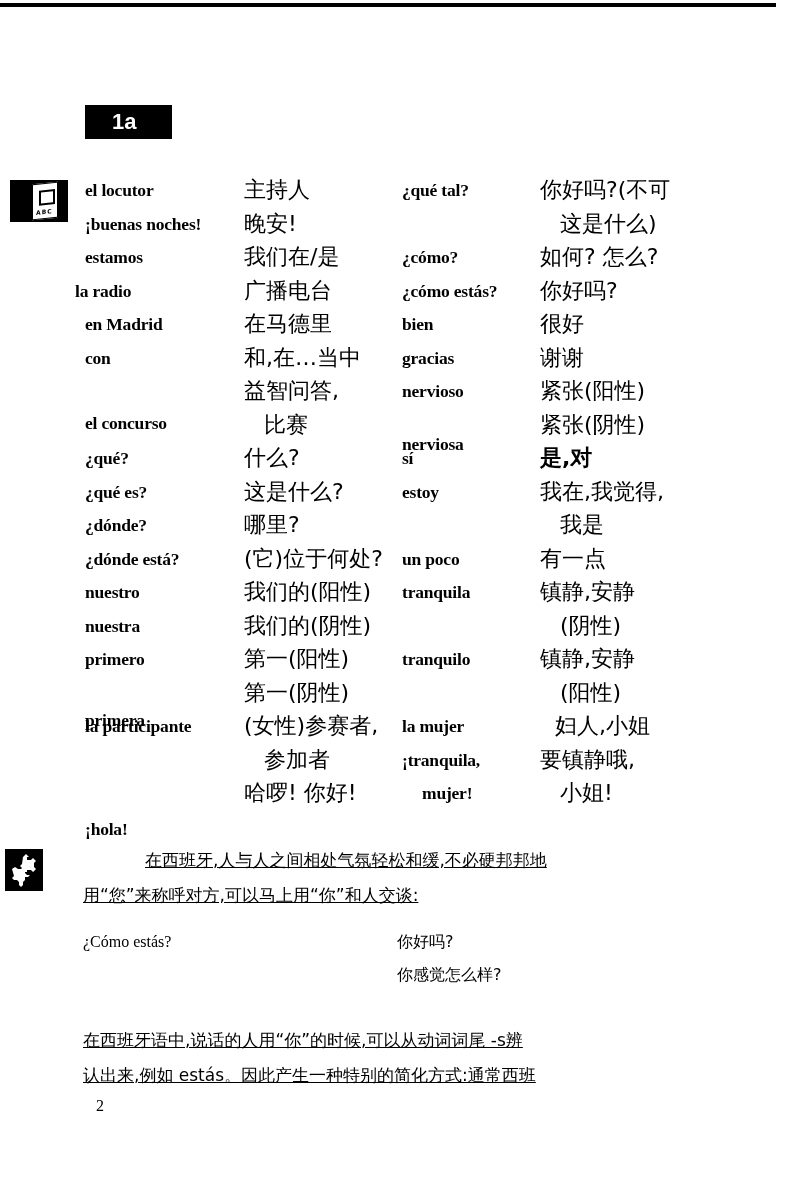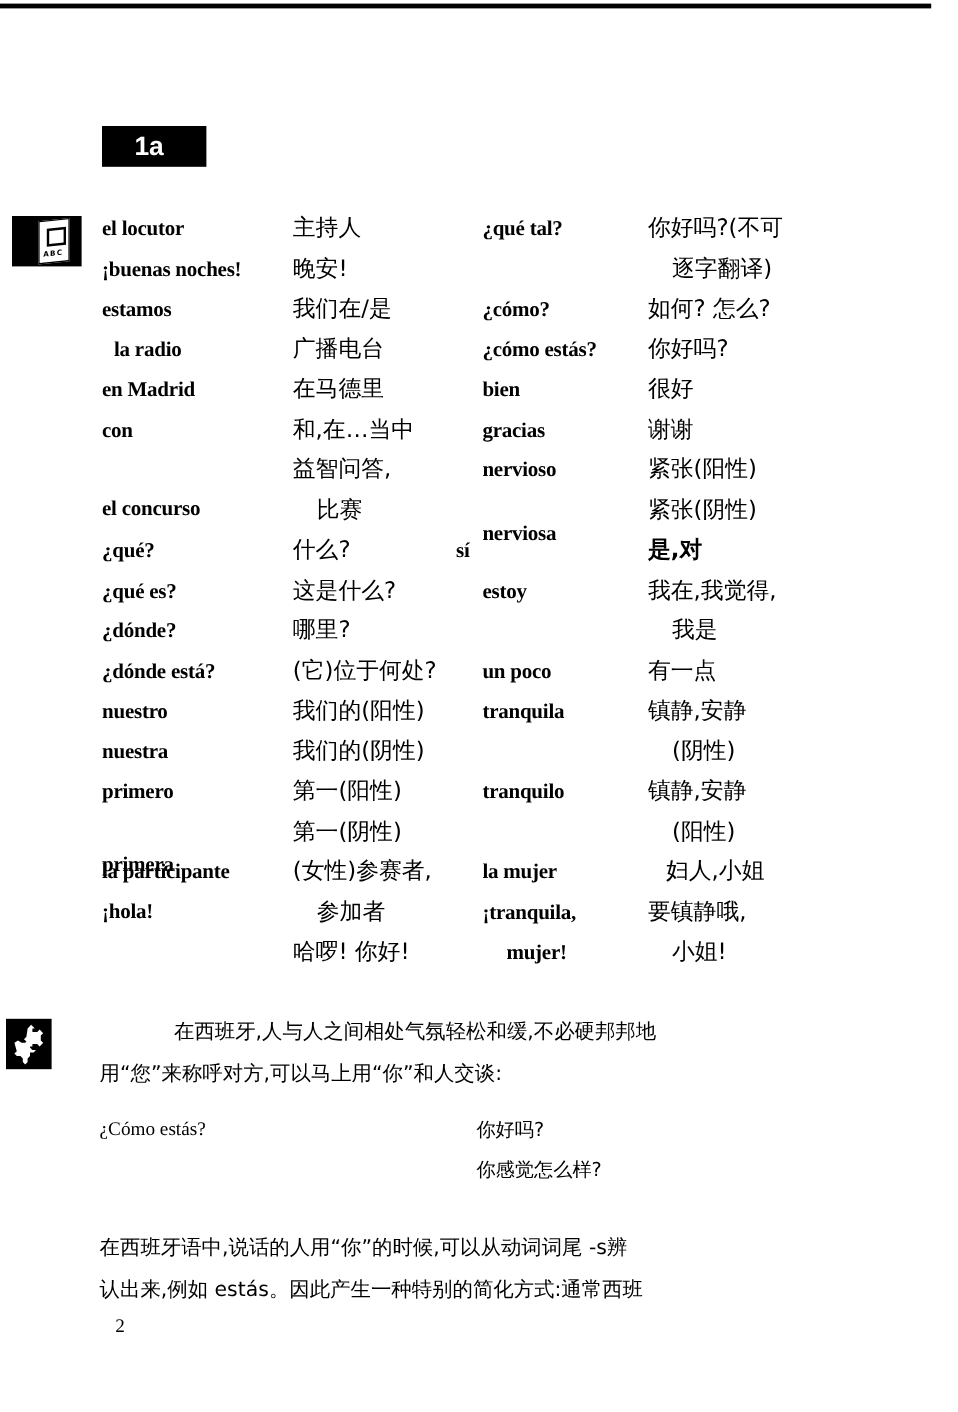--- a/index.html
+++ b/index.html
@@ -32,7 +32,7 @@
     .vocab { position: absolute; left: 0; top: 0; }
     .row { position: absolute; font-size: 17.5px; line-height: 24px; white-space: nowrap; }
     .es { font-weight: bold; font-family: "Liberation Serif", "DejaVu Serif", serif; letter-spacing: -0.2px; }
-    .zh { font-family: "DejaVu Sans", sans-serif; font-size: 19px; }
+    .zh { font-family: "DejaVu Sans", sans-serif; font-size: 22px; }
 
     .para { position: absolute; font-family: "DejaVu Sans", sans-serif; font-size: 17px; line-height: 24px; white-space: nowrap; }
     .example { position: absolute; font-size: 16px; line-height: 24px; white-space: nowrap; }

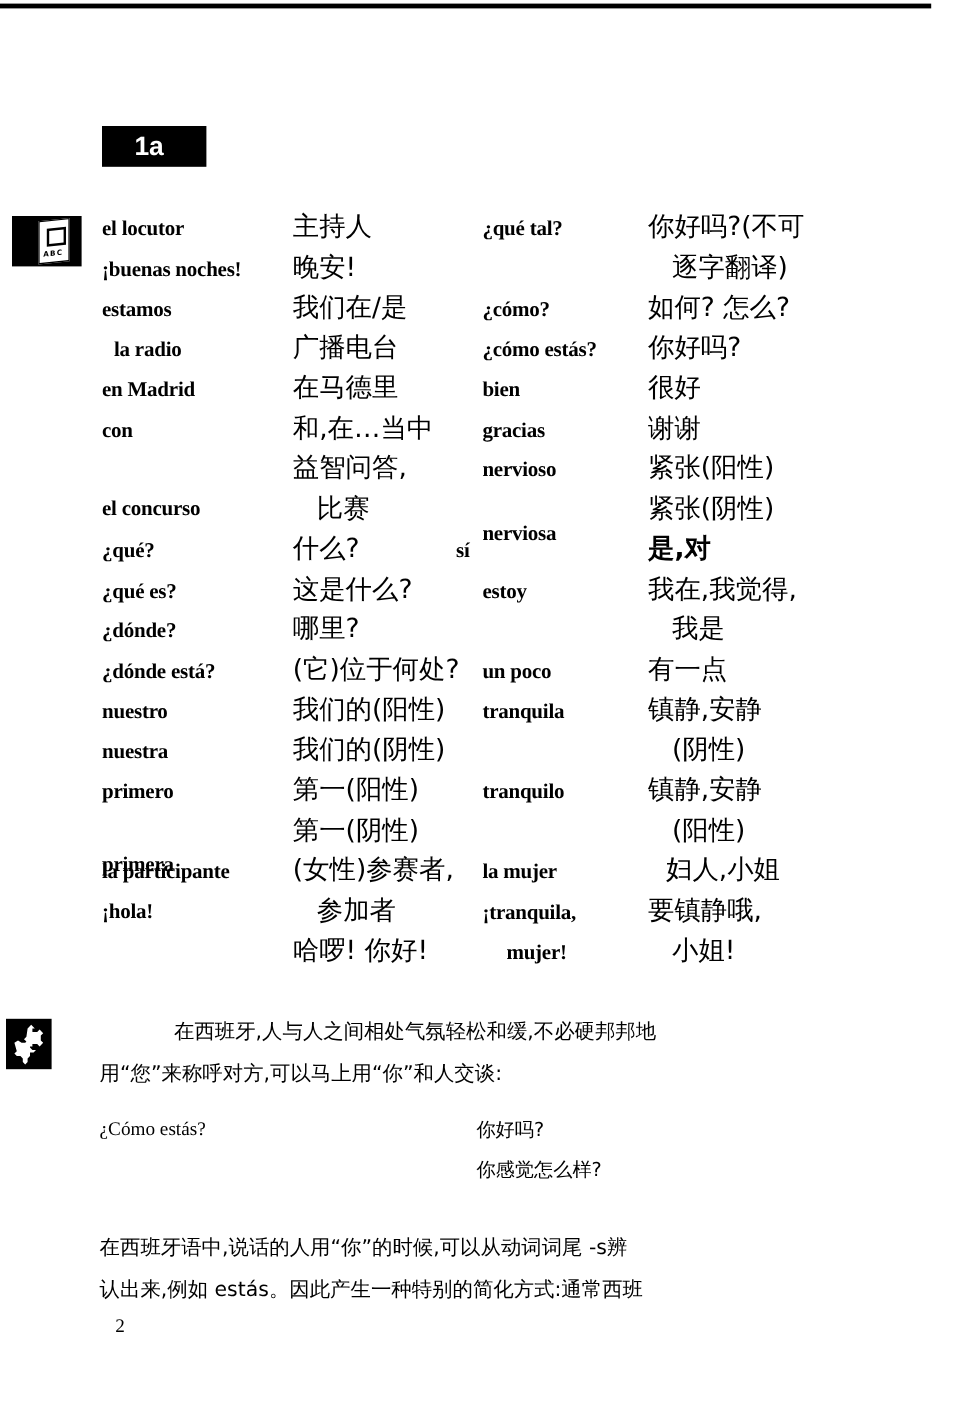--- a/index.html
+++ b/index.html
@@ -91,7 +91,7 @@
     <div class="row zh" style="left: 244px; top: 781px;">哈啰! 你好!</div>
     <div class="row es" style="left: 402px; top: 178px;">¿qué tal?</div>
     <div class="row zh" style="left: 540px; top: 178px;">你好吗?(不可</div>
-    <div class="row zh" style="left: 560px; top: 211.5px;">逐字翻译)</div>
+    <div class="row zh" style="left: 560px; top: 211.5px;">这是什么)</div>
     <div class="row es" style="left: 402px; top: 245px;">¿cómo?</div>
     <div class="row zh" style="left: 540px; top: 245px;">如何? 怎么?</div>
     <div class="row es" style="left: 402px; top: 278.5px;">¿cómo estás?</div>

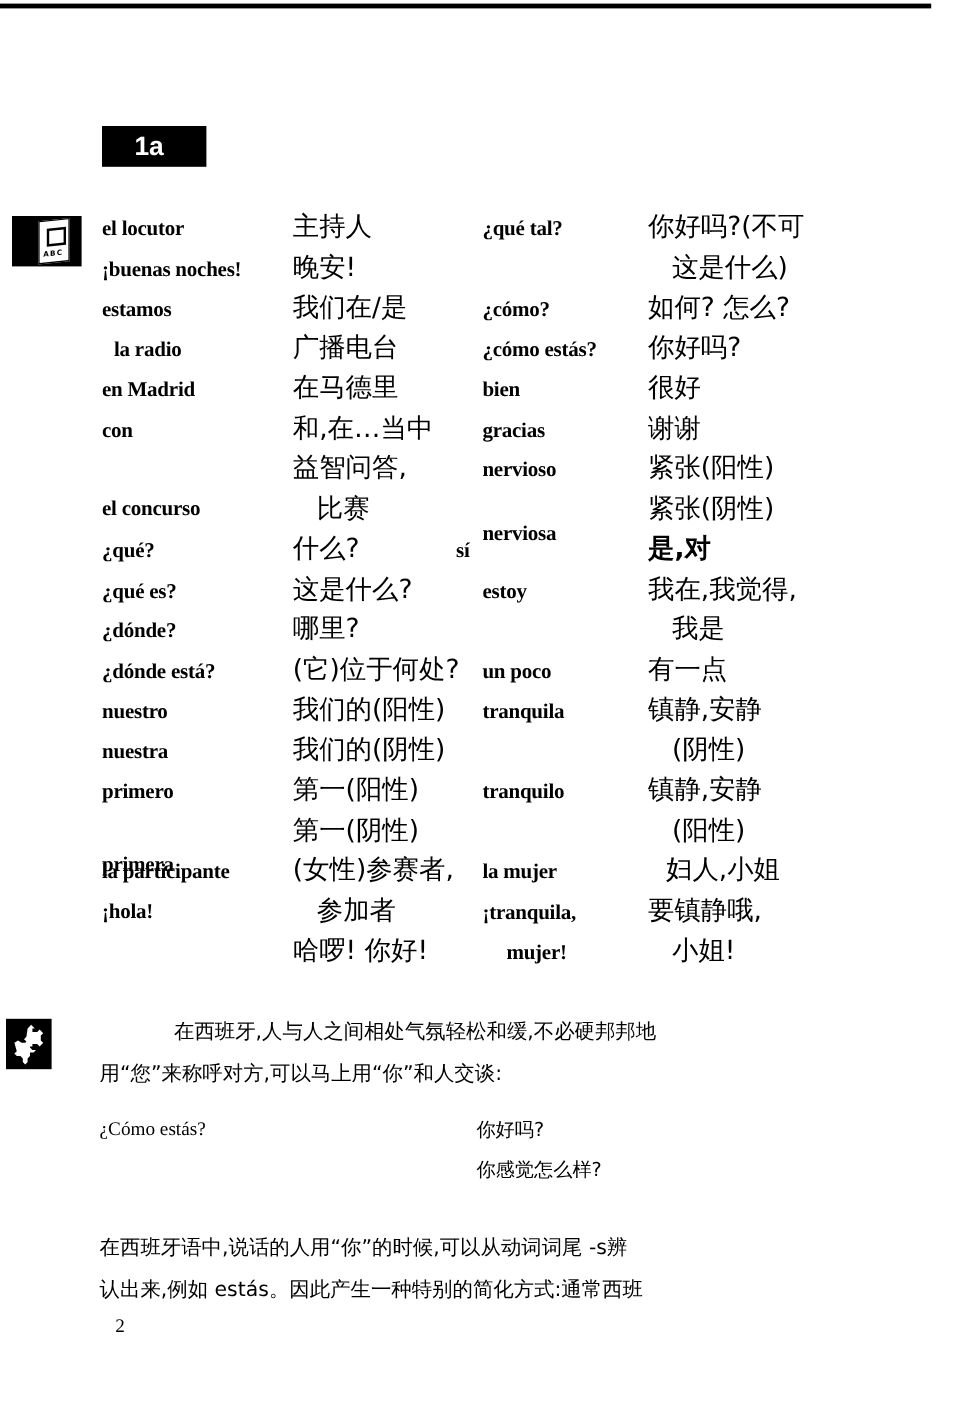--- a/index.html
+++ b/index.html
@@ -59,7 +59,7 @@
     <div class="row zh" style="left: 244px; top: 211.5px;">晚安!</div>
     <div class="row es" style="left: 85px; top: 245px;">estamos</div>
     <div class="row zh" style="left: 244px; top: 245px;">我们在/是</div>
-    <div class="row es" style="left: 95px; top: 278.5px;">la radio</div>
+    <div class="row es" style="left: 75px; top: 278.5px;">la radio</div>
     <div class="row zh" style="left: 244px; top: 278.5px;">广播电台</div>
     <div class="row es" style="left: 85px; top: 312px;">en Madrid</div>
     <div class="row zh" style="left: 244px; top: 312px;">在马德里</div>

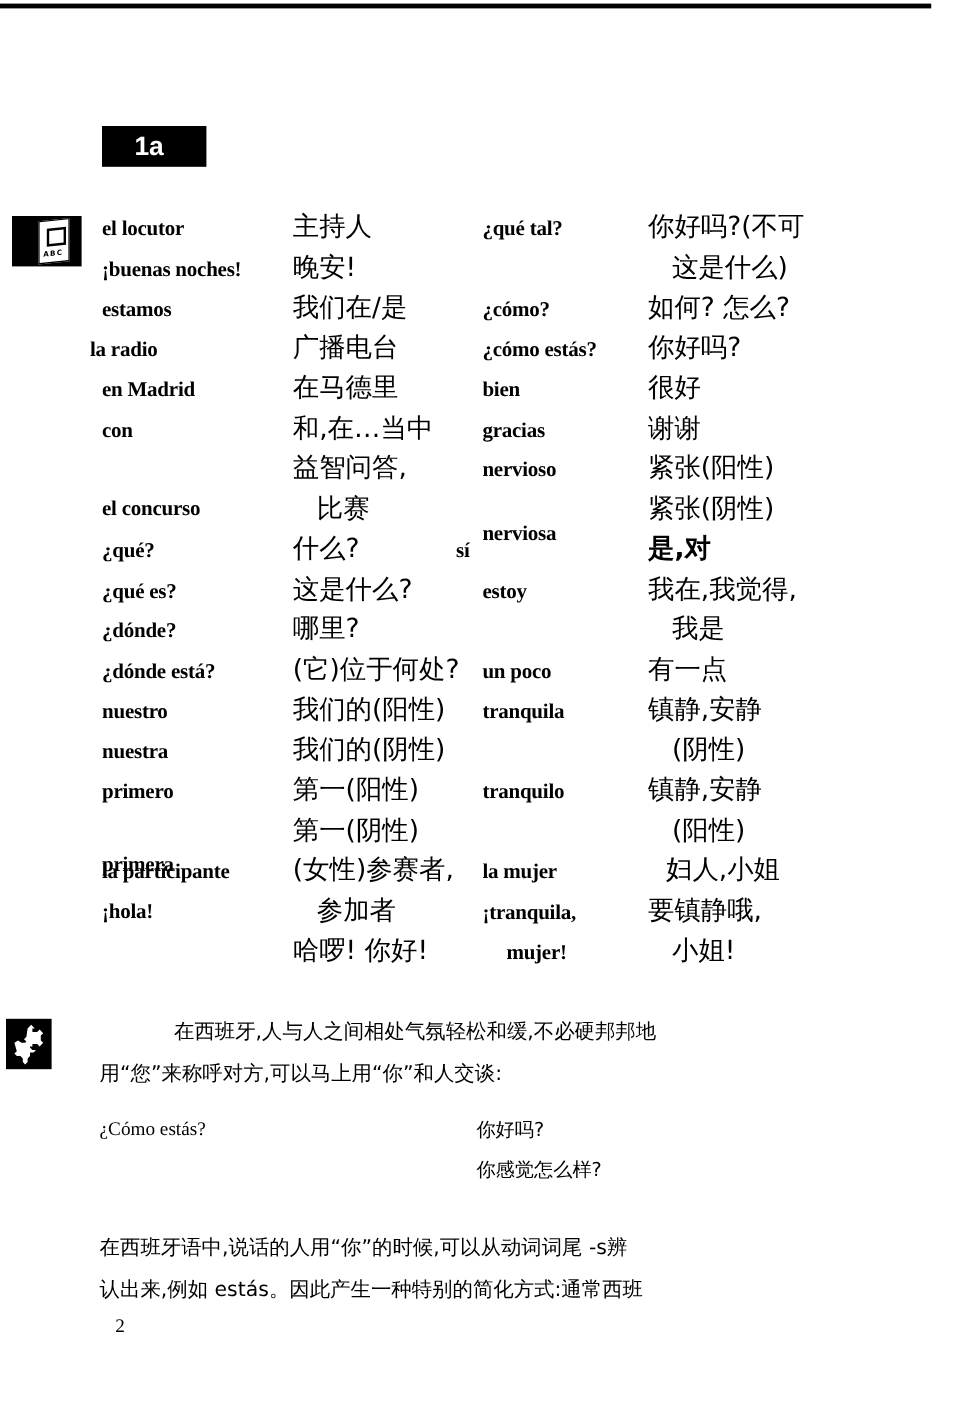--- a/index.html
+++ b/index.html
@@ -104,7 +104,7 @@
     <div class="row zh" style="left: 540px; top: 379px;">紧张(阳性)</div>
     <div class="row es" style="left: 402px; top: 411px; margin-top: 21px;">nerviosa</div>
     <div class="row zh" style="left: 540px; top: 412.5px;">紧张(阴性)</div>
-    <div class="row es" style="left: 380px; top: 446px;">sí</div>
+    <div class="row es" style="left: 402px; top: 446px;">sí</div>
     <div class="row zh" style="left: 540px; top: 446px; font-weight: bold;">是,对</div>
     <div class="row es" style="left: 402px; top: 479.5px;">estoy</div>
     <div class="row zh" style="left: 540px; top: 479.5px;">我在,我觉得,</div>

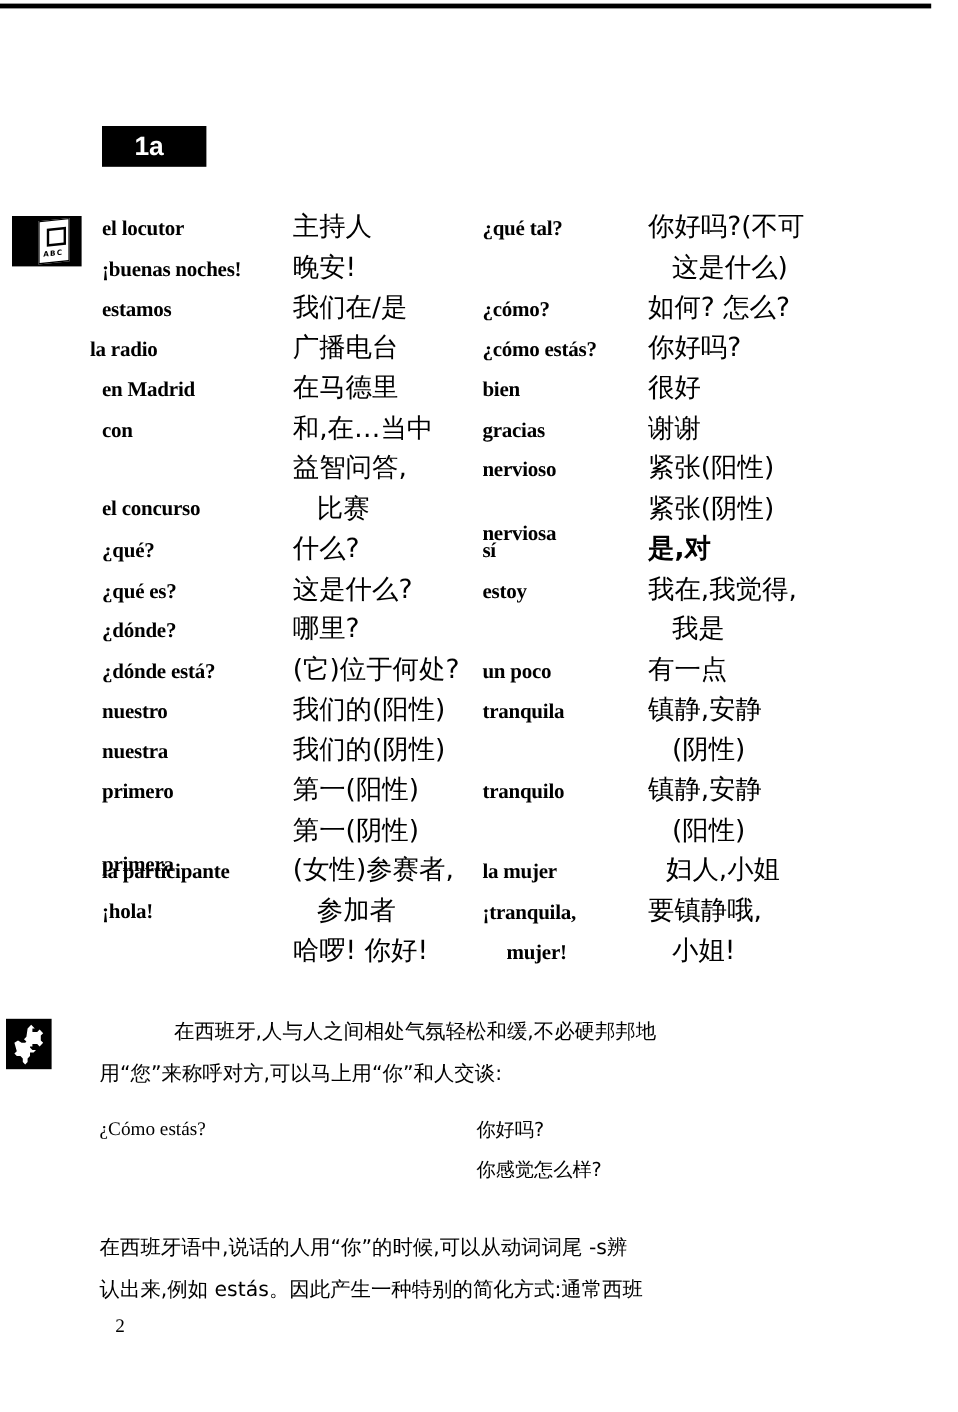--- a/index.html
+++ b/index.html
@@ -87,7 +87,7 @@
     <div class="row es" style="left: 85px; top: 714px;">la participante</div>
     <div class="row zh" style="left: 244px; top: 714px;">(女性)参赛者,</div>
     <div class="row zh" style="left: 264px; top: 747.5px;">参加者</div>
-    <div class="row es" style="left: 85px; top: 747px;">¡hola!</div>
+    <div class="row es" style="left: 85px; top: 817px;">¡hola!</div>
     <div class="row zh" style="left: 244px; top: 781px;">哈啰! 你好!</div>
     <div class="row es" style="left: 402px; top: 178px;">¿qué tal?</div>
     <div class="row zh" style="left: 540px; top: 178px;">你好吗?(不可</div>

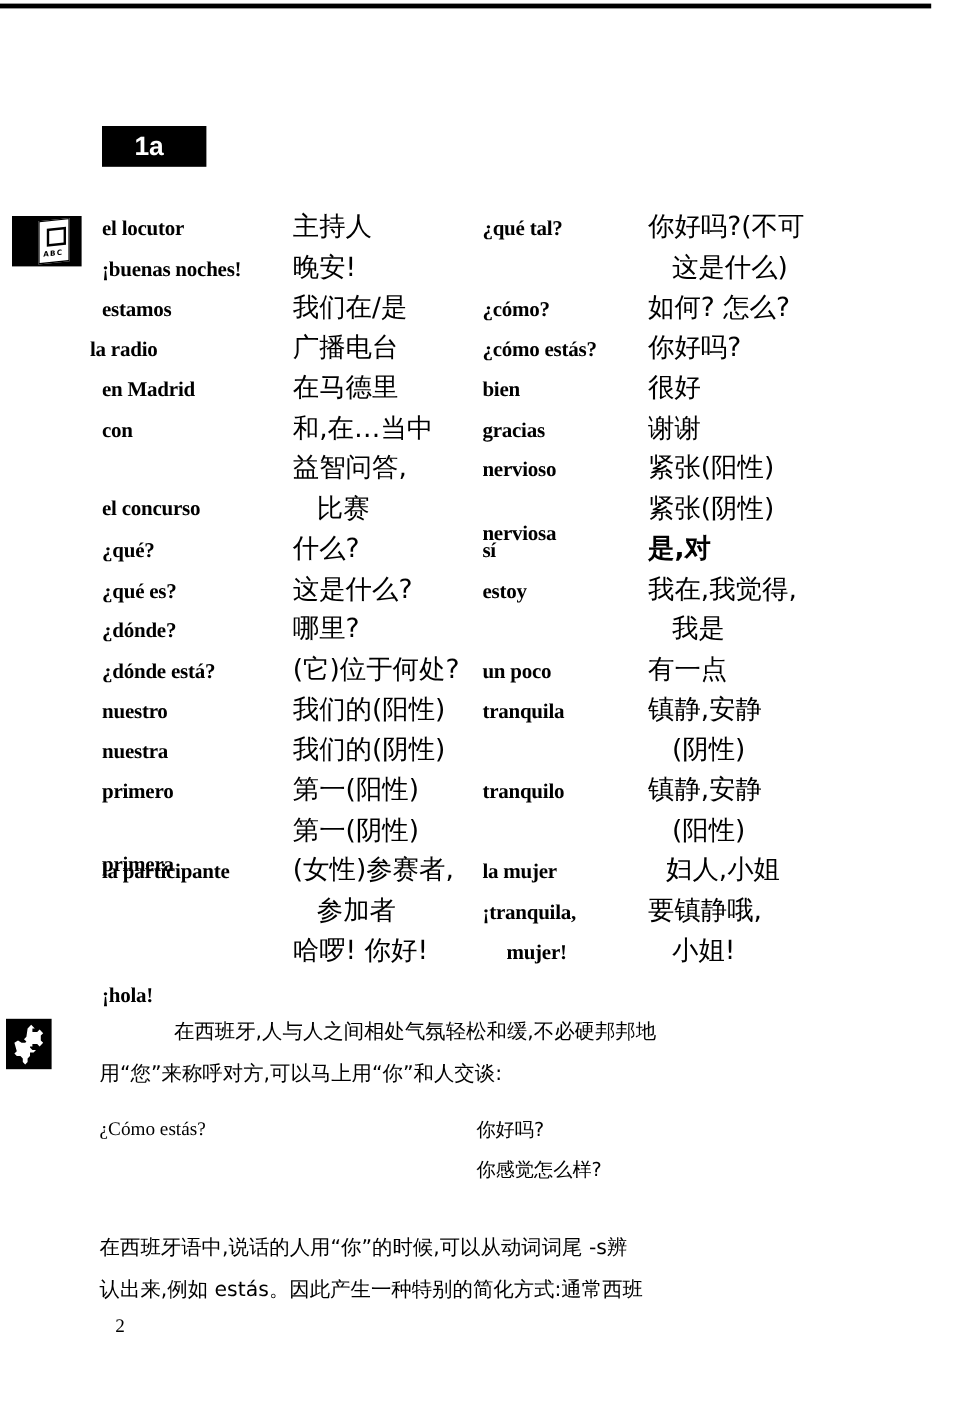--- a/index.html
+++ b/index.html
@@ -34,7 +34,7 @@
     .es { font-weight: bold; font-family: "Liberation Serif", "DejaVu Serif", serif; letter-spacing: -0.2px; }
     .zh { font-family: "DejaVu Sans", sans-serif; font-size: 22px; }
 
-    .para { position: absolute; font-family: "DejaVu Sans", sans-serif; font-size: 17px; line-height: 24px; white-space: nowrap; }
+    .para { position: absolute; font-family: "DejaVu Sans", sans-serif; font-size: 17px; line-height: 24px; white-space: nowrap; text-decoration: underline; }
     .example { position: absolute; font-size: 16px; line-height: 24px; white-space: nowrap; }
     .page-number { position: absolute; left: 96px; top: 1097px; font-size: 16px; font-family: "Liberation Serif", serif; }
   </style>

